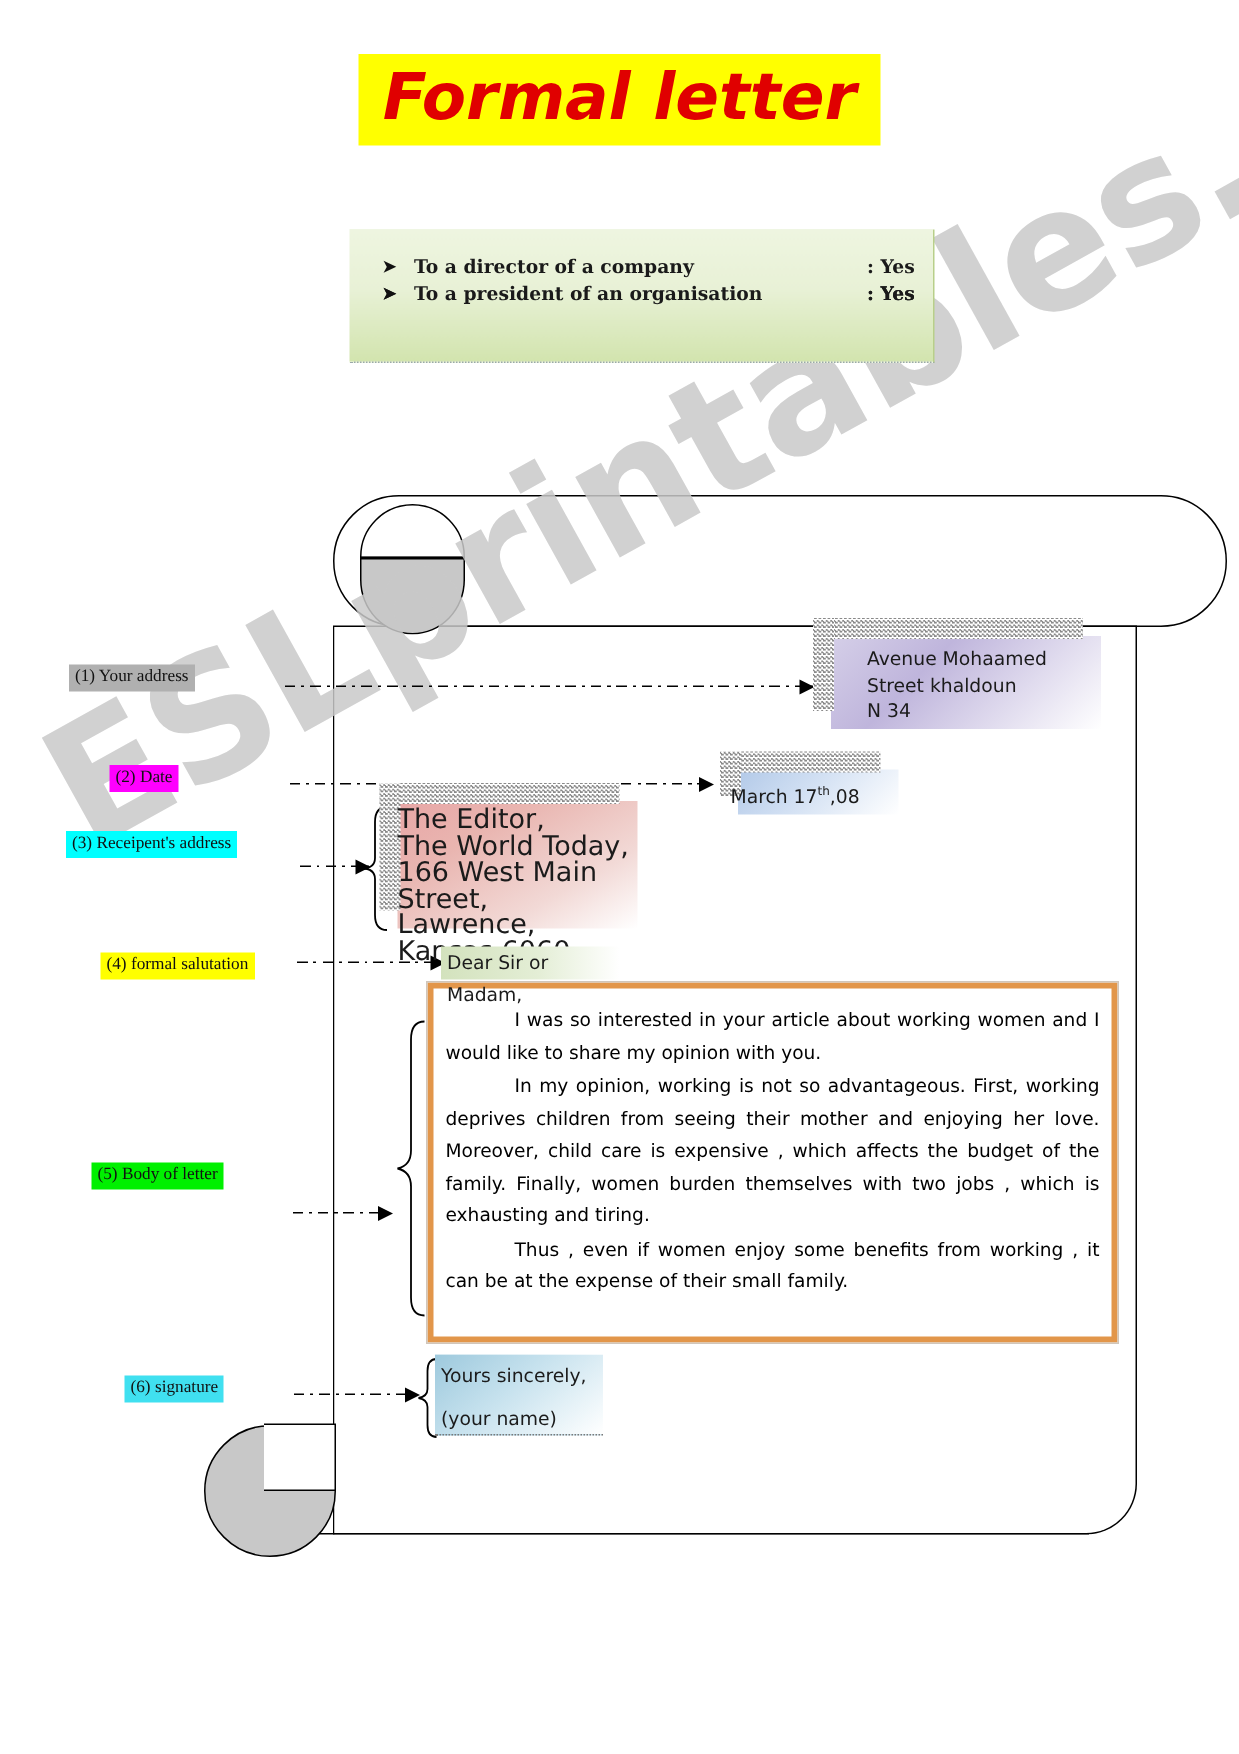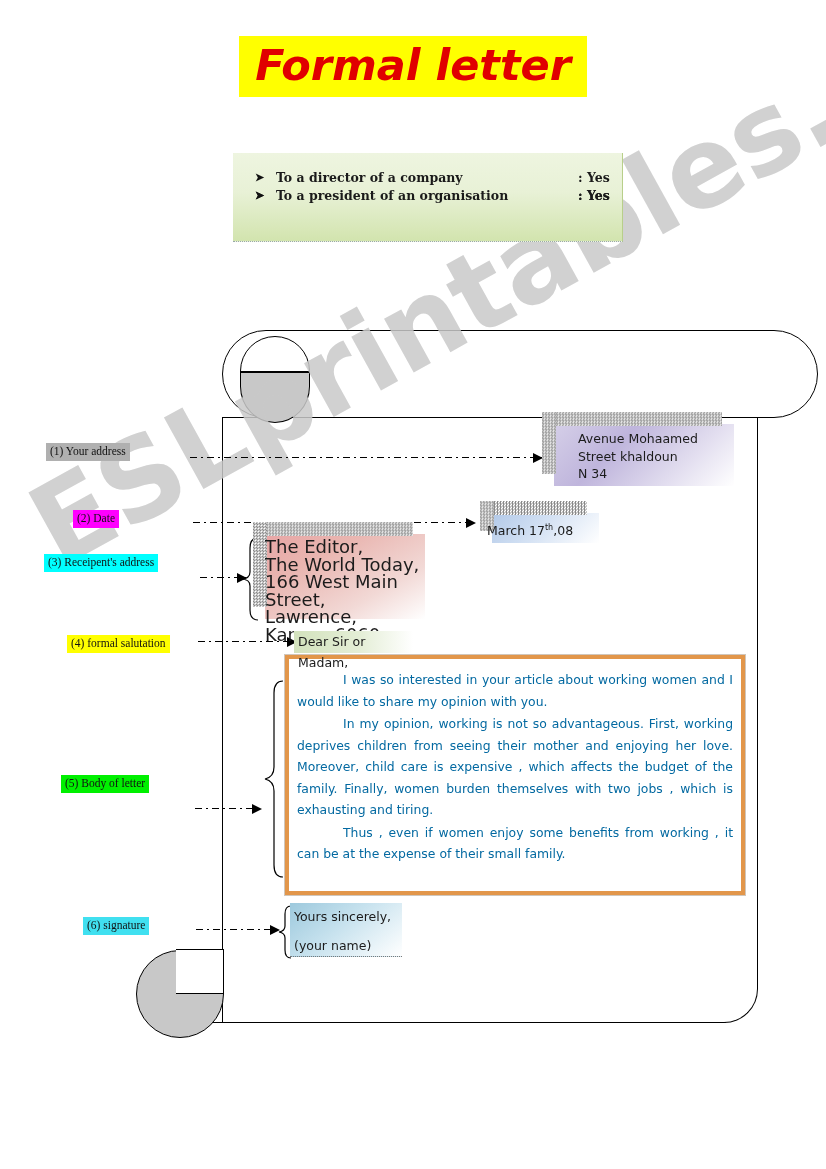--- a/index.html
+++ b/index.html
@@ -279,7 +279,7 @@
     font-size:12.4px;
     line-height:21.5px;
     text-align:justify;
-    color:#0369a1;
+    color:#000000;
     text-indent:46px;
   }
   .box-body p + p { margin-top:1px; }

